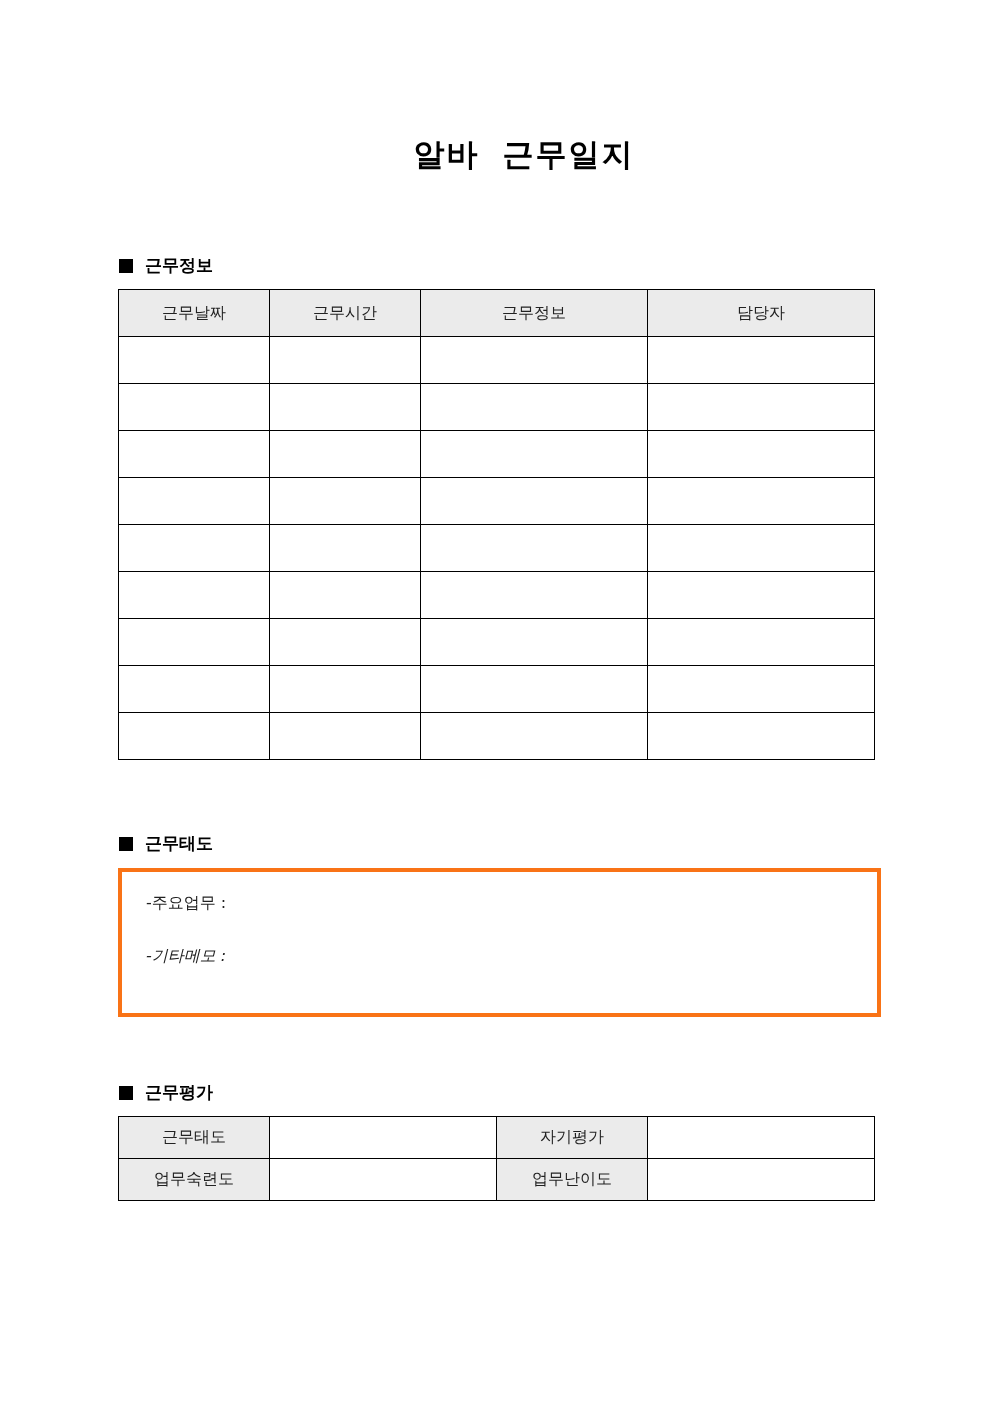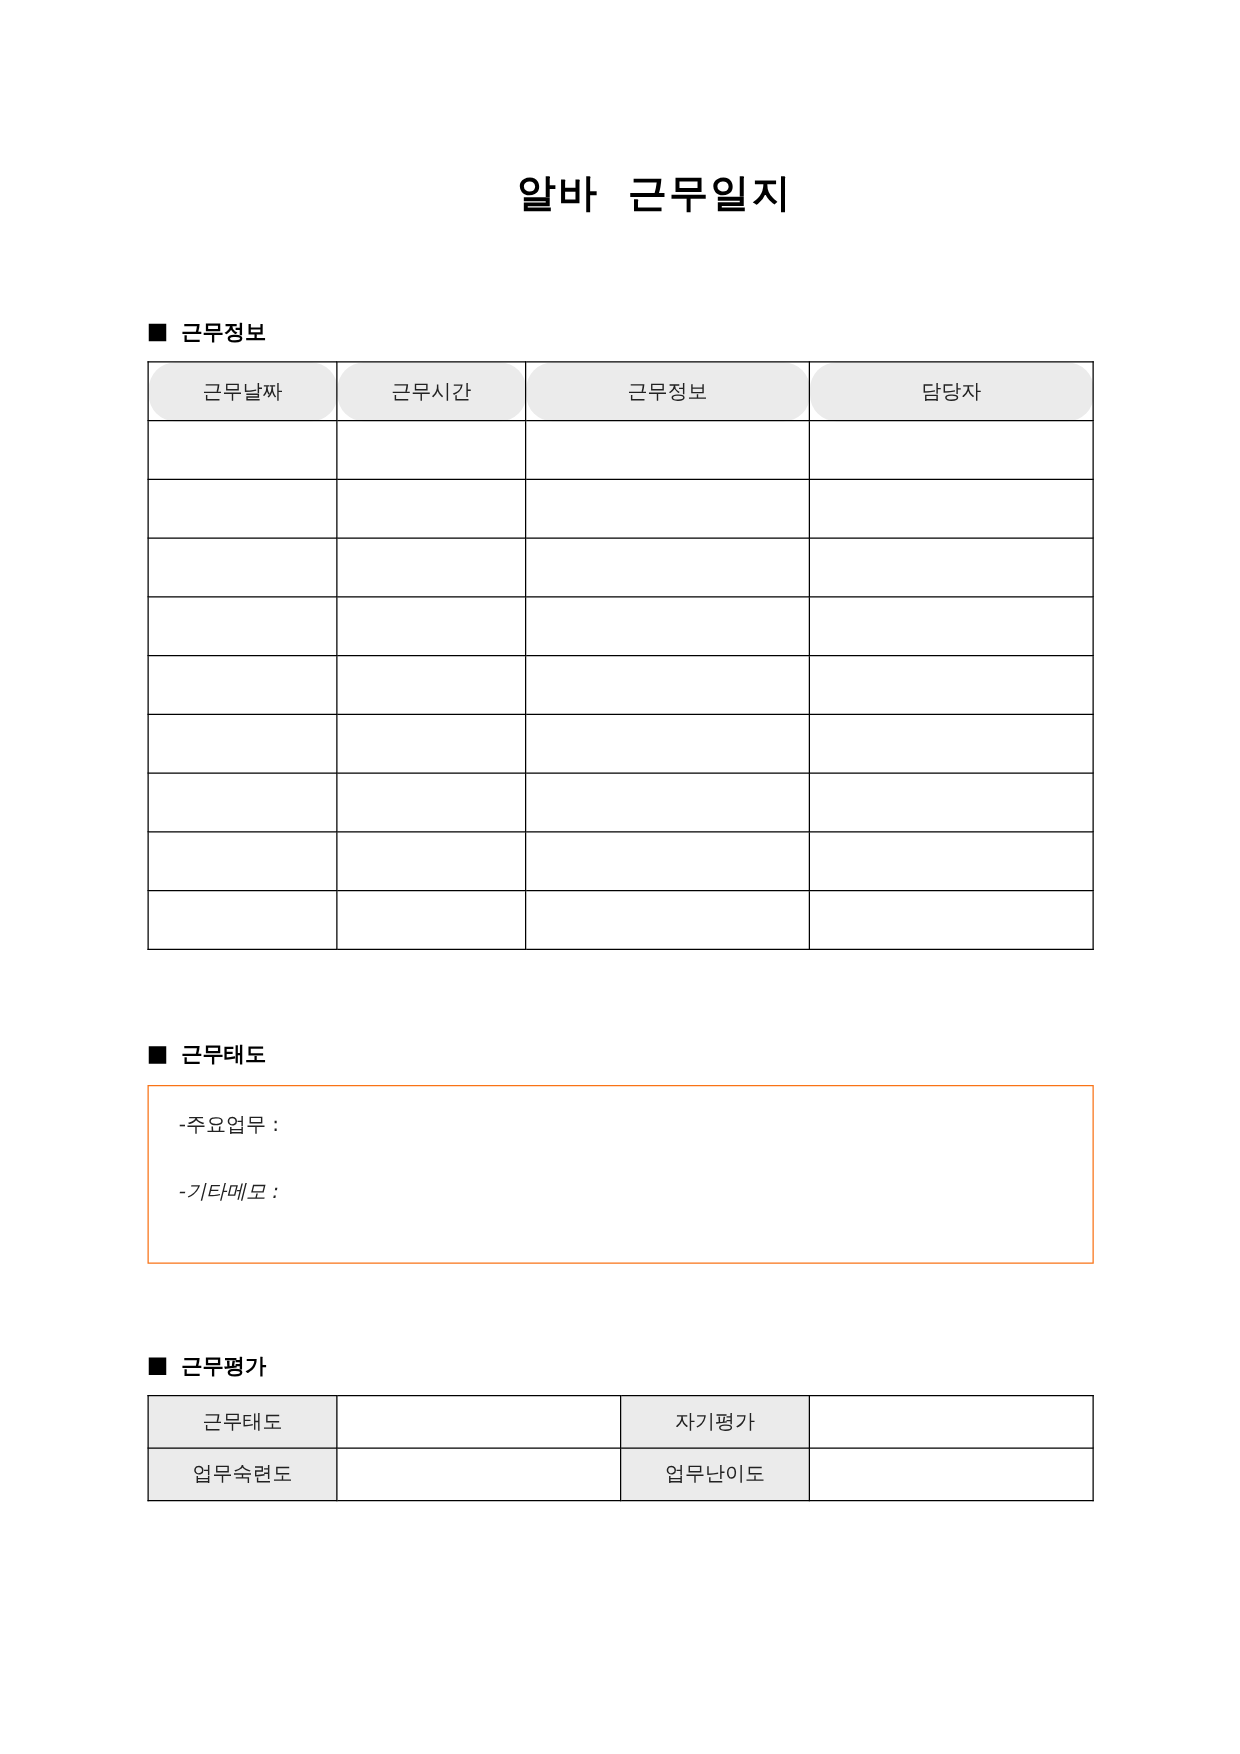--- a/index.html
+++ b/index.html
@@ -11,7 +11,7 @@
   td, th { border: 1px solid #000; padding: 0; font-weight: normal; font-size: 16px; text-align: center; color: #222; }
   th { background: #ebebeb; }
   #info-table { top: 289px; width: 757px; }
-  #info-table th { height: 46px; border-radius: 21px; }
+  #info-table th { height: 46px; }
   #info-table td { height: 46px; }
   .memo-box { position: absolute; left: 118px; top: 868px; width: 755px; height: 141px; border: 1px solid #f97316; }
   .memo-line { position: absolute; left: 24px; font-size: 16px; color: #222; }

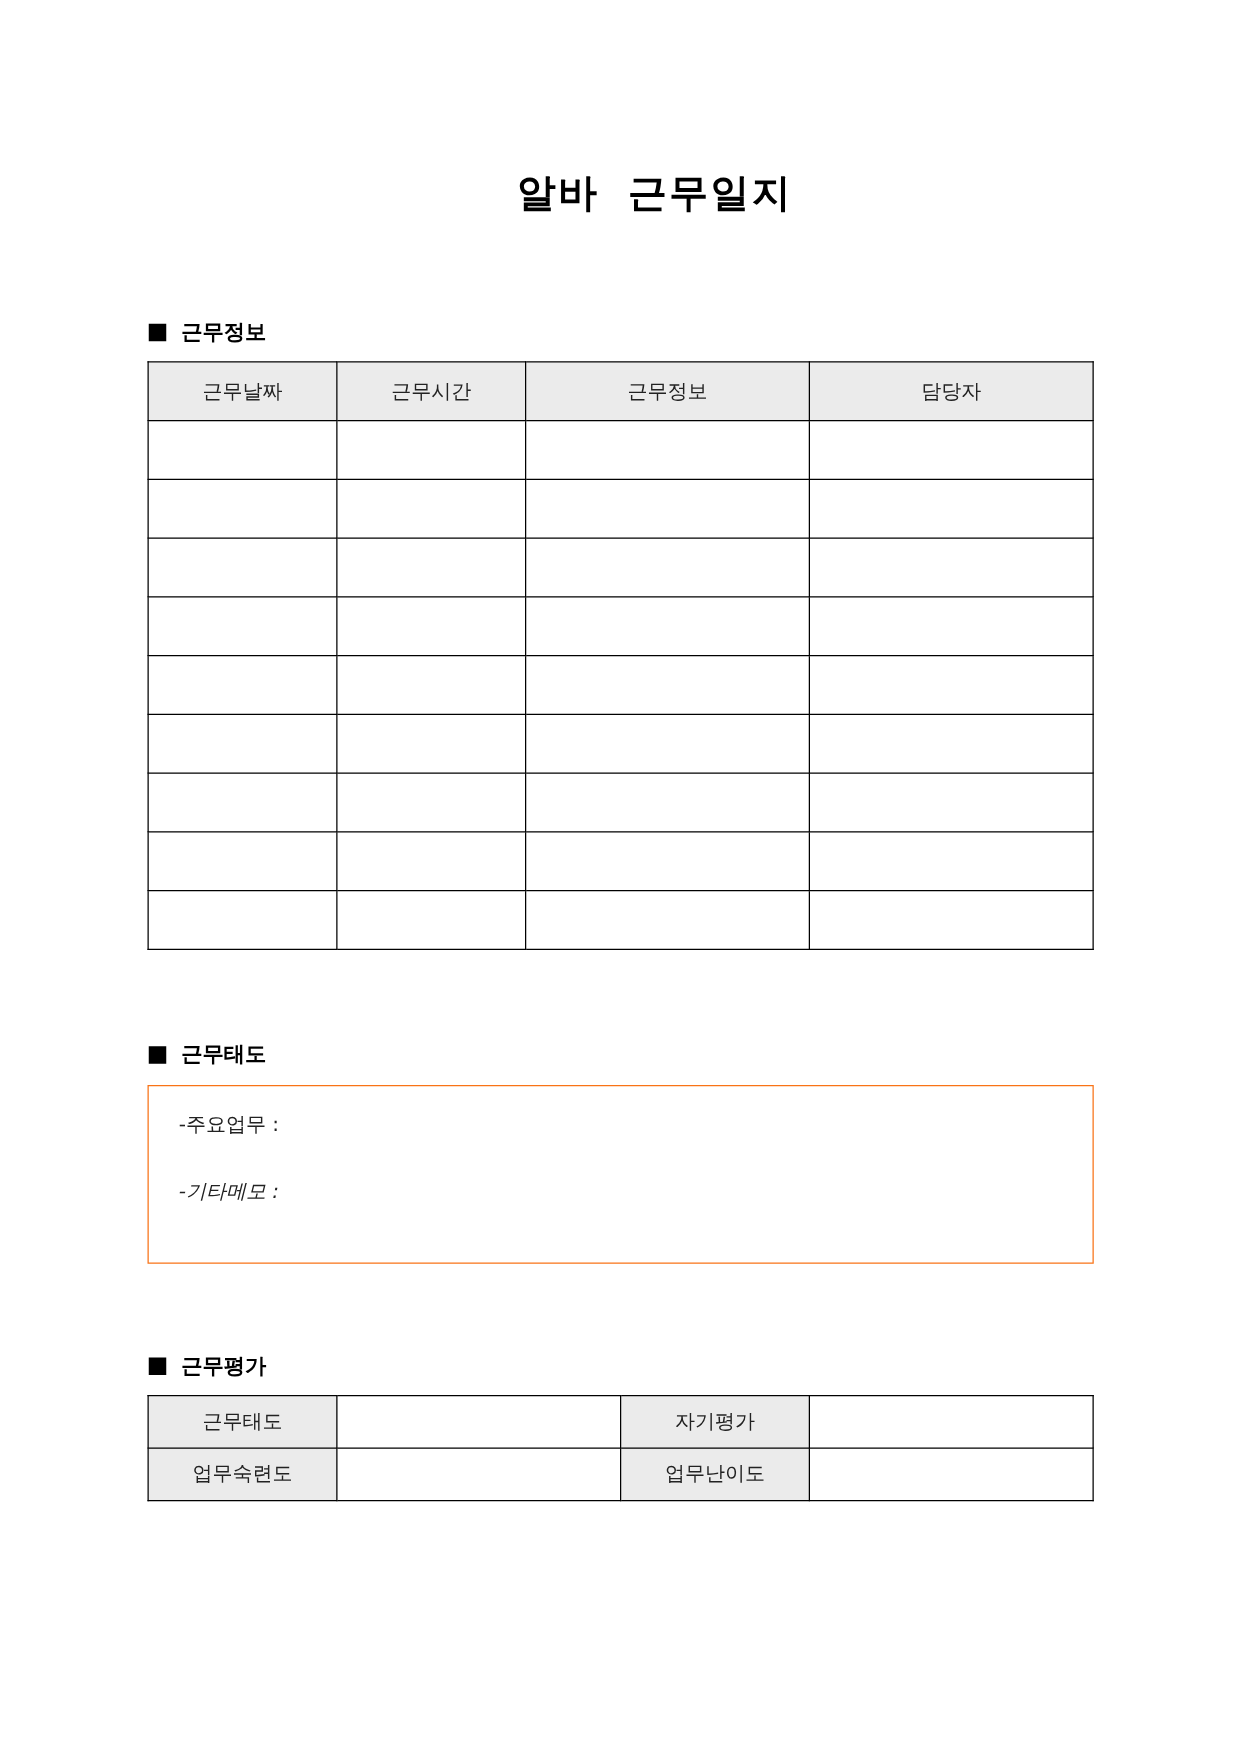--- a/index.html
+++ b/index.html
@@ -13,7 +13,7 @@
   #info-table { top: 289px; width: 757px; }
   #info-table th { height: 46px; }
   #info-table td { height: 46px; }
-  .memo-box { position: absolute; left: 118px; top: 868px; width: 755px; height: 141px; border: 1px solid #f97316; }
+  .memo-box { position: absolute; left: 118px; top: 868px; width: 755px; height: 141px; border: 4px solid #f97316; }
   .memo-line { position: absolute; left: 24px; font-size: 16px; color: #222; }
   #eval-table { top: 1116px; width: 757px; }
   #eval-table td { height: 41px; }

